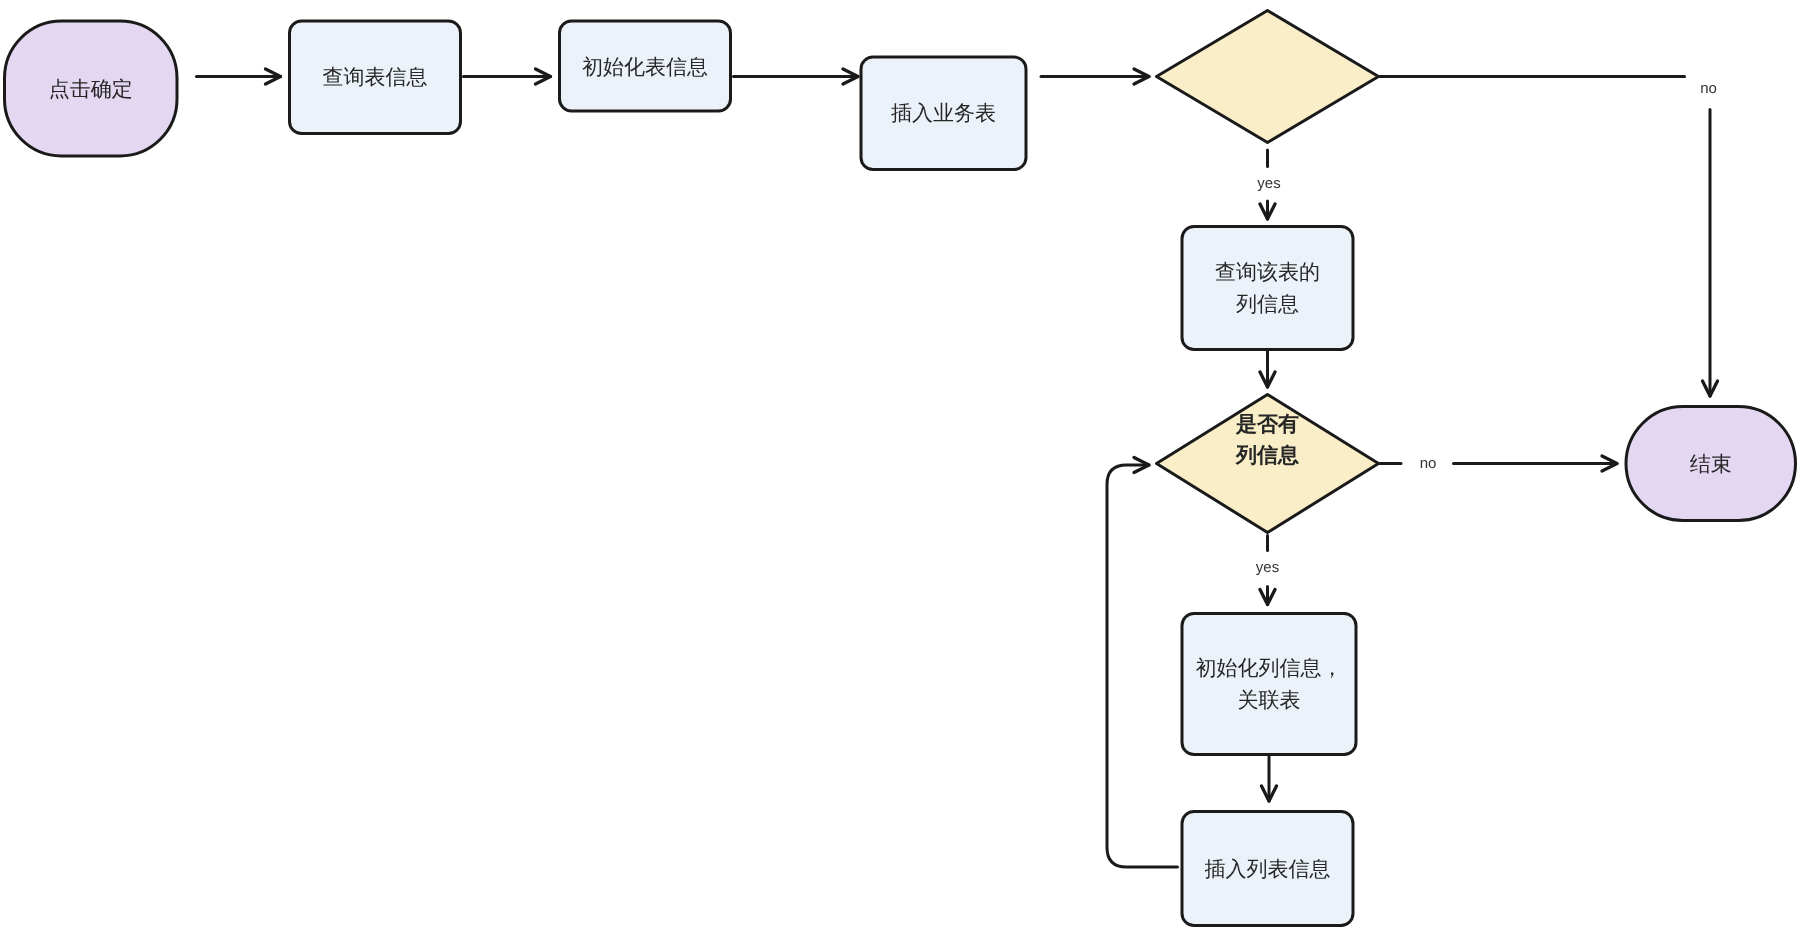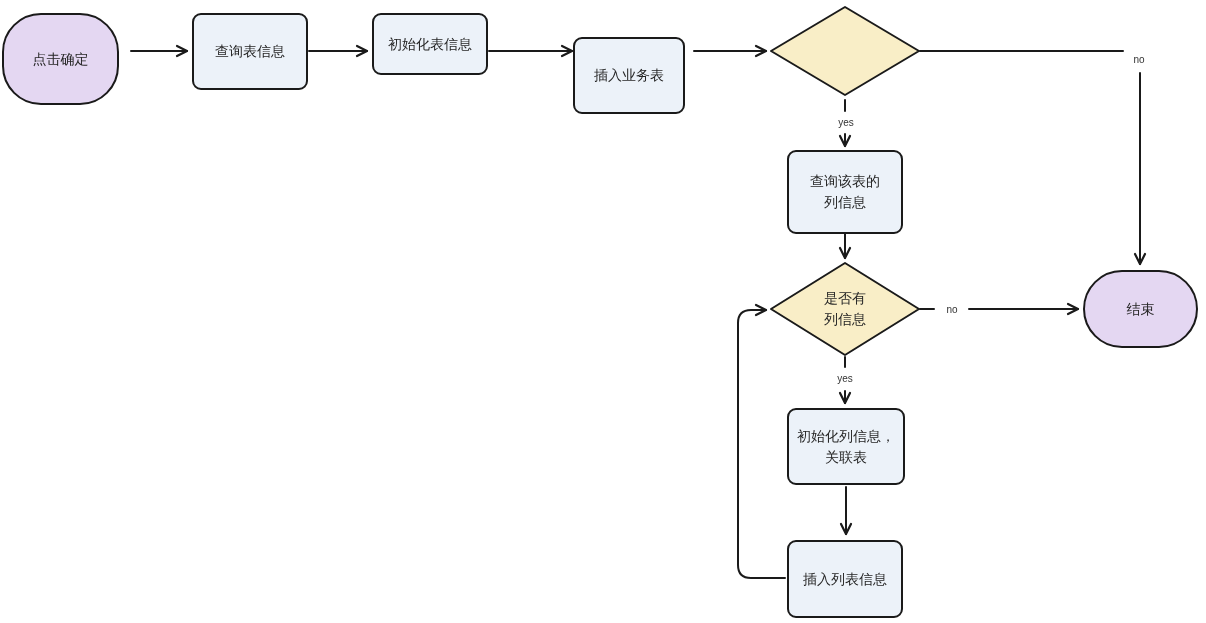--- a/index.html
+++ b/index.html
@@ -132,7 +132,7 @@
   <div class="node process" style="left:787px; top:150px; width:116px; height:84px;">查询该表的
 列信息</div>
 
-  <div class="diamond-label" style="left:775px; top:273px; width:140px; height:72px;">是否有
+  <div class="diamond-label" style="left:775px; top:257px; width:140px; height:72px;font-weight:bold;">是否有
 列信息</div>
 
   <div class="node terminal" style="left:1083px; top:270px; width:115px; height:78px;text-align:center;">结束</div>

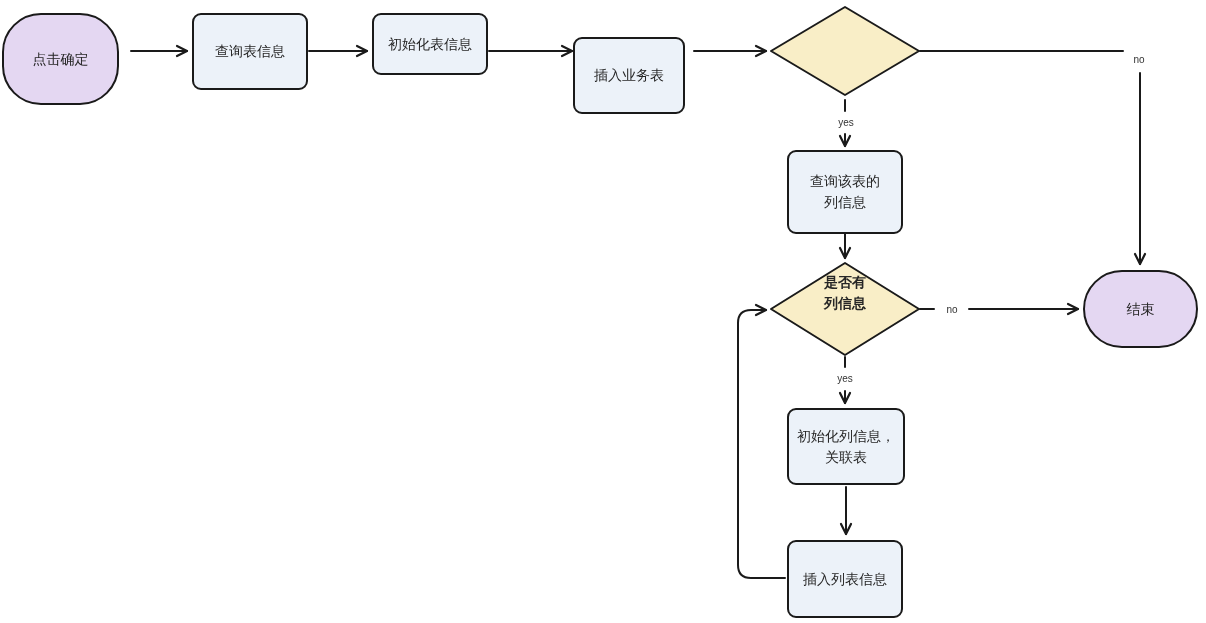--- a/index.html
+++ b/index.html
@@ -137,7 +137,7 @@
 
   <div class="node terminal" style="left:1083px; top:270px; width:115px; height:78px;text-align:center;">结束</div>
 
-  <div class="node process" style="left:787px; top:408px; width:118px; height:77px;">初始化列信息，
+  <div class="node process" style="left:787px; top:408px; width:118px; height:96px;">初始化列信息，
 关联表</div>
 
   <div class="node process" style="left:787px; top:540px; width:116px; height:78px;">插入列表信息</div>

